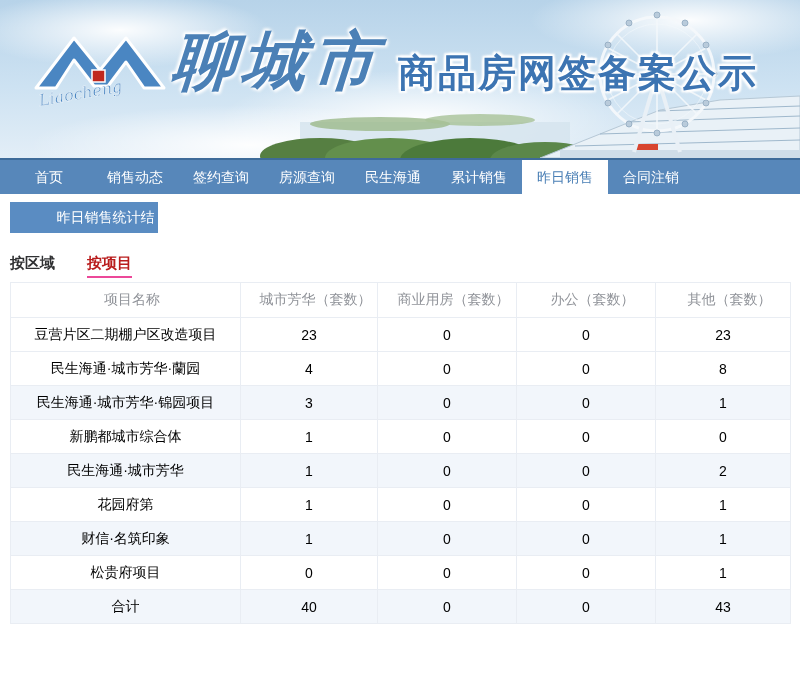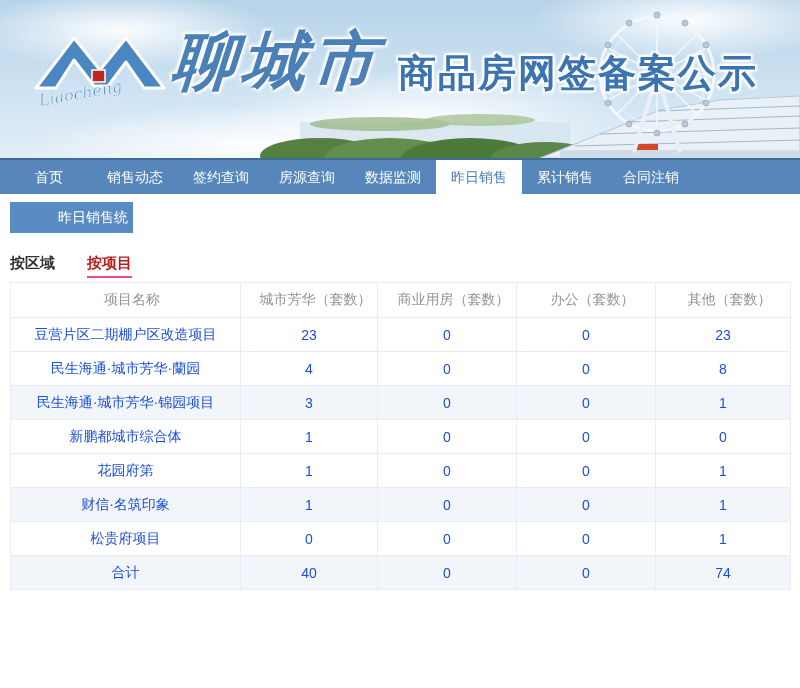--- a/index.html
+++ b/index.html
@@ -130,7 +130,7 @@
     <div class="nav-item">销售动态</div>
     <div class="nav-item">签约查询</div>
     <div class="nav-item">房源查询</div>
-    <div class="nav-item">数据监测</div>
+    <div class="nav-item">民生海通</div>
     <div class="nav-item active">昨日销售</div>
     <div class="nav-item">累计销售</div>
     <div class="nav-item">合同注销</div>

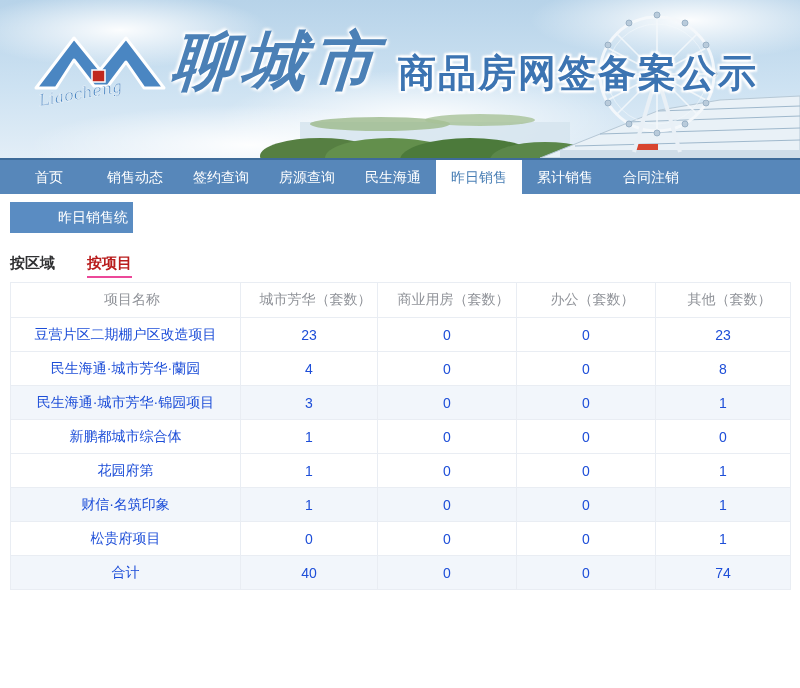--- a/index.html
+++ b/index.html
@@ -131,8 +131,8 @@
     <div class="nav-item">签约查询</div>
     <div class="nav-item">房源查询</div>
     <div class="nav-item">民生海通</div>
+    <div class="nav-item">累计销售</div>
     <div class="nav-item active">昨日销售</div>
-    <div class="nav-item">累计销售</div>
     <div class="nav-item">合同注销</div>
   </div>
 

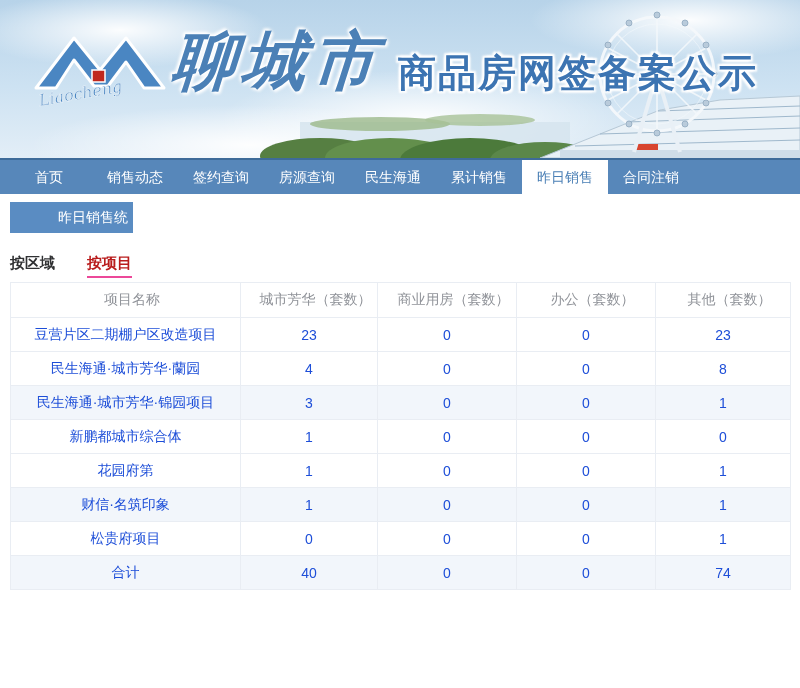--- a/index.html
+++ b/index.html
@@ -23,7 +23,7 @@
 
   
   .toolbar { position:relative; width:800px; height:46px; }
-  .stats-btn { position:absolute; left:10px; top:8px; width:123px; height:31px; background:#5a8cc2; color:#fff;
+  .stats-btn { position:absolute; left:10px; top:8px; width:148px; height:31px; background:#5a8cc2; color:#fff;
     border:none; font-size:14px; text-align:center; line-height:31px; cursor:pointer;
     font-family:"Liberation Sans","DejaVu Sans",sans-serif;padding-left:43px; }
   .cur-date { position:absolute; right:12px; top:14px; font-size:14px; color:#303133; }

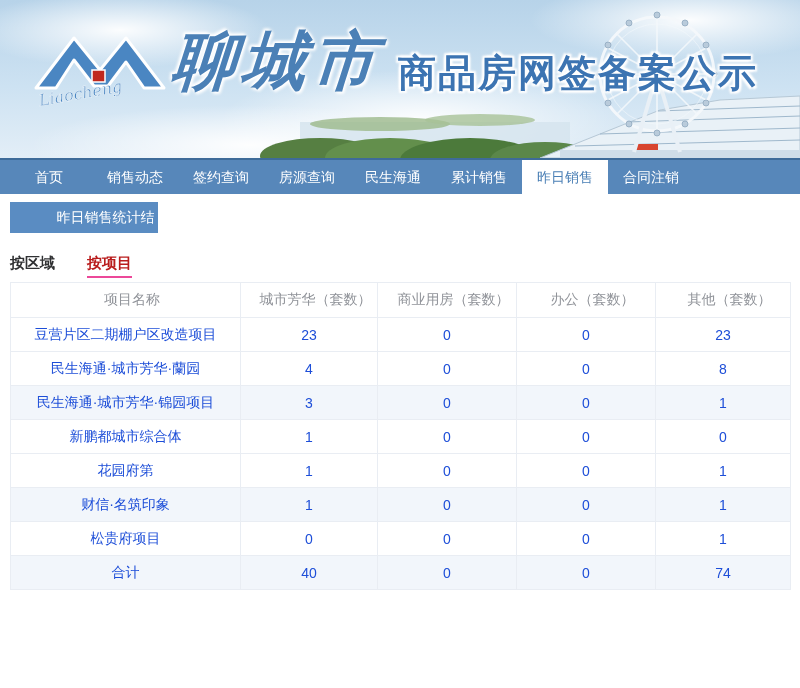--- a/index.html
+++ b/index.html
@@ -38,7 +38,7 @@
   table { width:780px; border-collapse:collapse; table-layout:fixed; }
   th,td { border:1px solid #e9edf3; height:34px; text-align:center; font-size:14px; font-weight:normal; }
   th { color:#909399; height:35px; background:#fff;padding-left:13px; }
-  td { color:#1d4ed8; background:#fff; }
+  td { color:#000000; background:#fff; }
   tr.stripe td { background:#f2f6fb; }
 </style>
 </head>

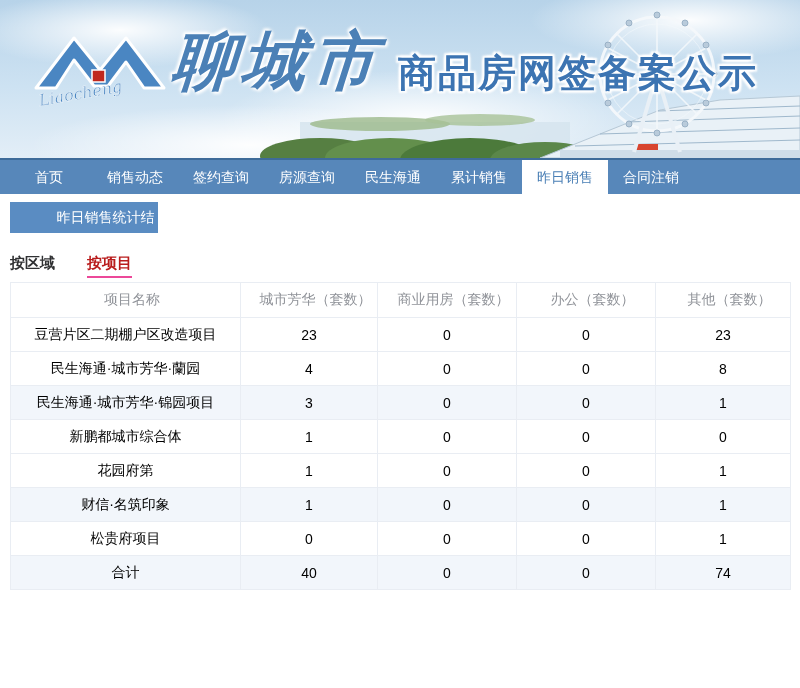--- a/index.html
+++ b/index.html
@@ -192,6 +192,13 @@
           <td>0</td>
           <td>0</td>
         </tr>
+        <tr class="stripe">
+          <td>民生海通·城市芳华</td>
+          <td>1</td>
+          <td>0</td>
+          <td>0</td>
+          <td>2</td>
+        </tr>
         <tr class="">
           <td>花园府第</td>
           <td>1</td>

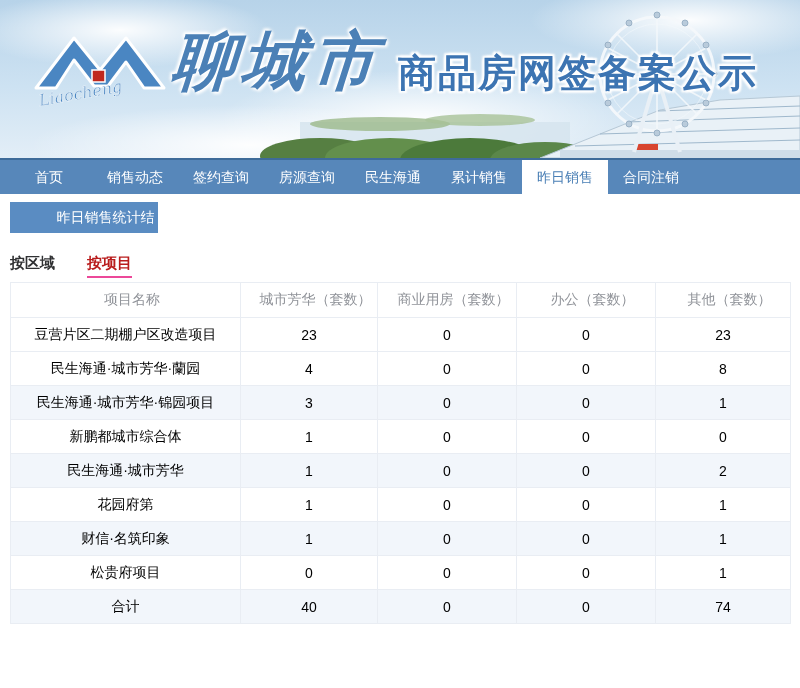--- a/index.html
+++ b/index.html
@@ -225,7 +225,7 @@
           <td>40</td>
           <td>0</td>
           <td>0</td>
-          <td>74</td>
+          <td>43</td>
         </tr>
       </tbody>
   </table>

